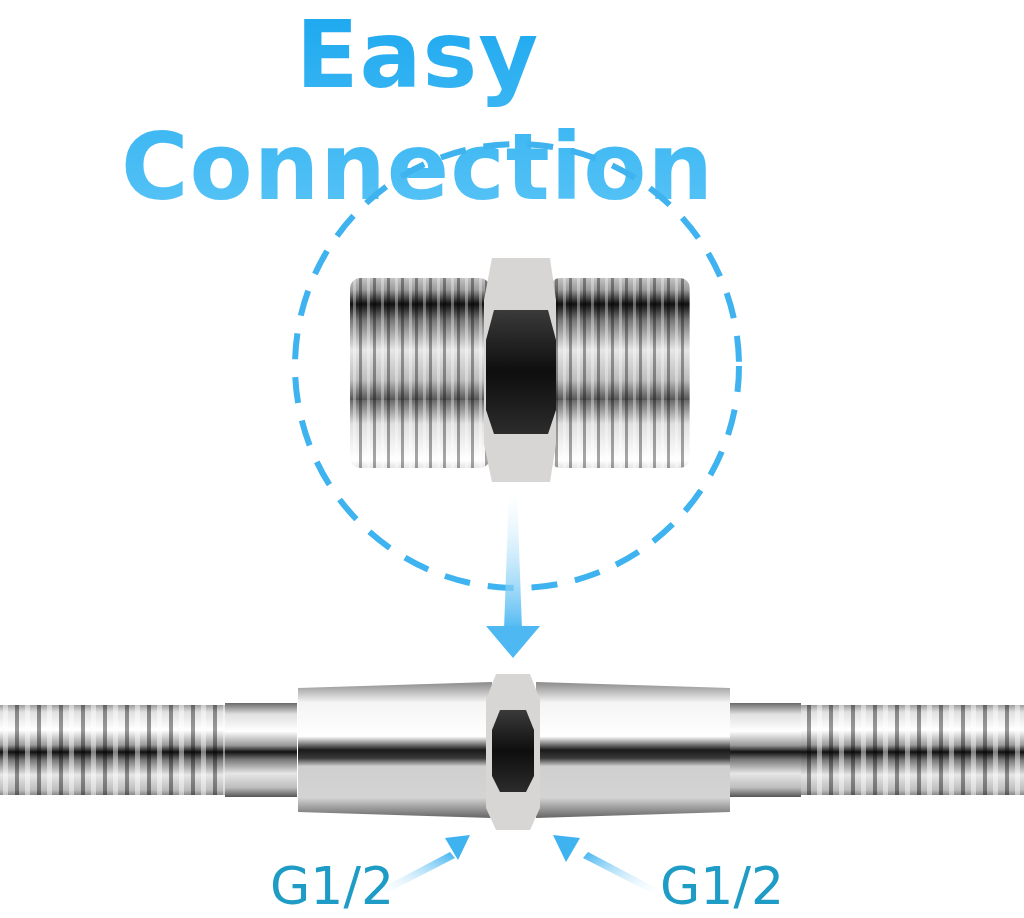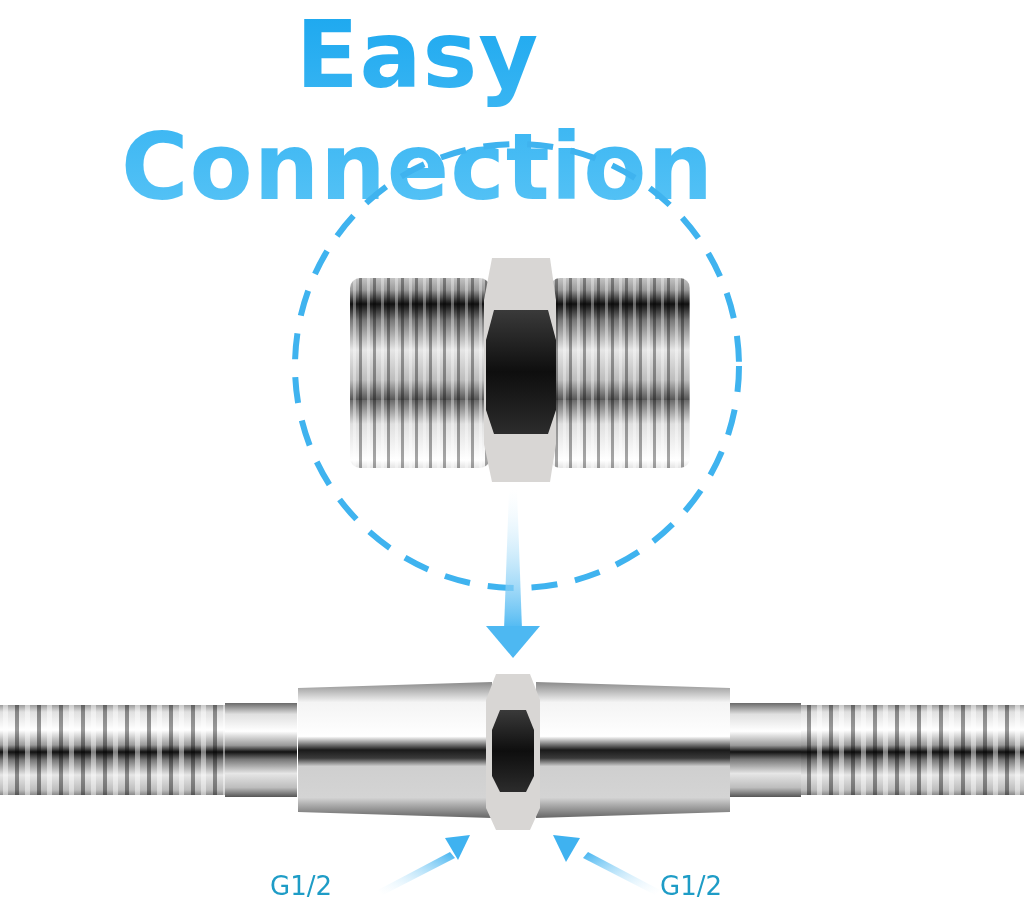--- a/index.html
+++ b/index.html
@@ -14,7 +14,7 @@
   }
   .scene { position: absolute; left: 0; top: 0; }
   .label {
-    position: absolute; font-family: "DejaVu Sans", sans-serif; font-size: 26px; color: #1e9cc6;
+    position: absolute; font-family: "DejaVu Sans", sans-serif; font-size: 52px; color: #1e9cc6;
     line-height: 48px;
   }
 </style>

